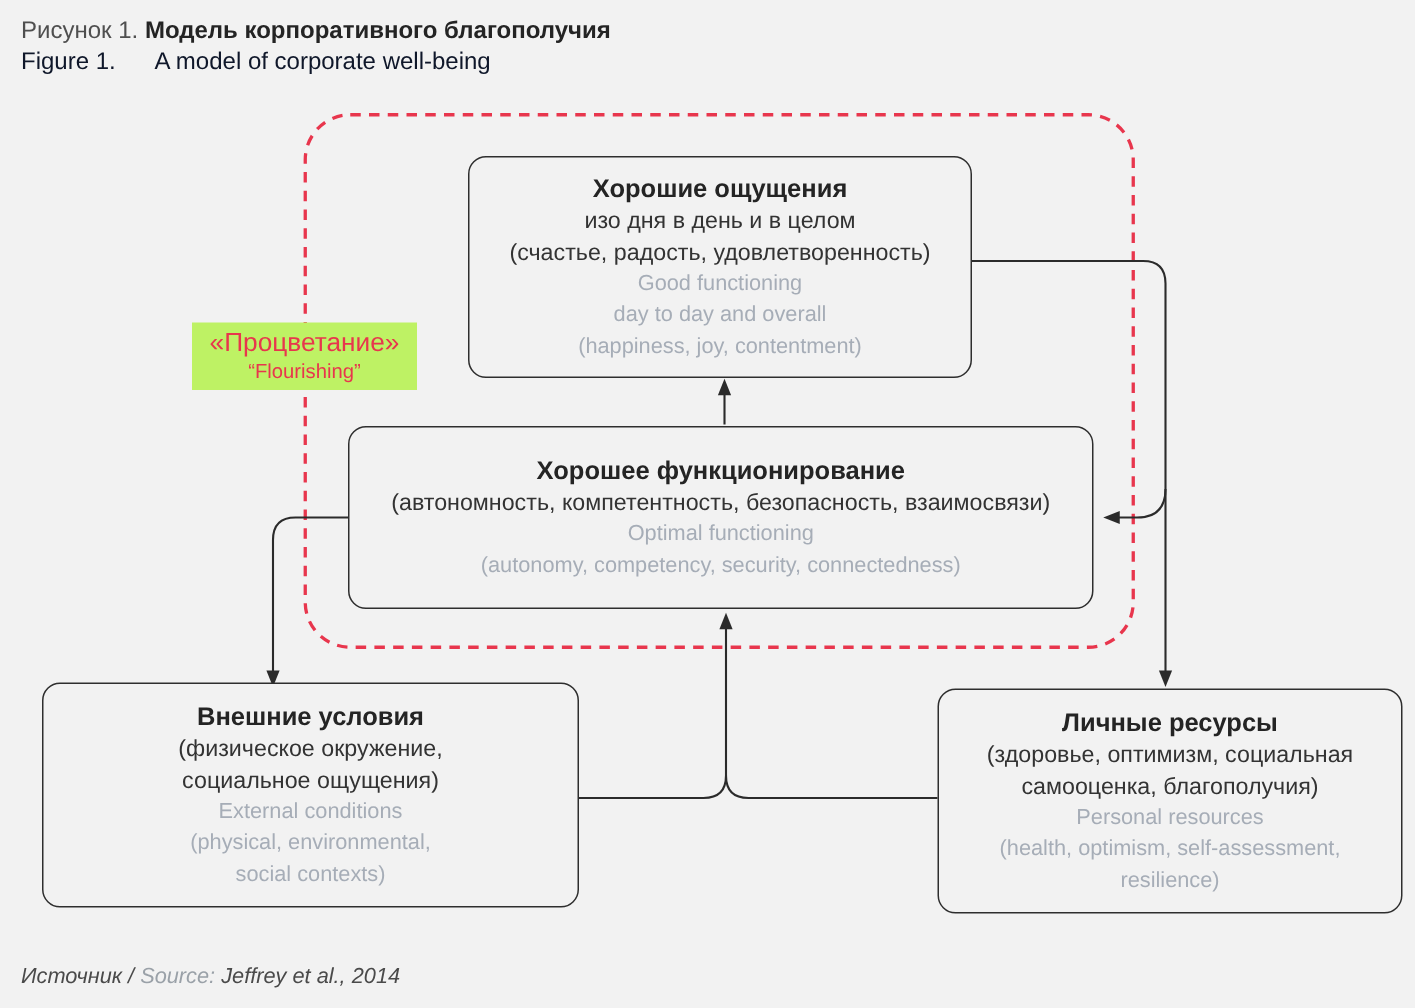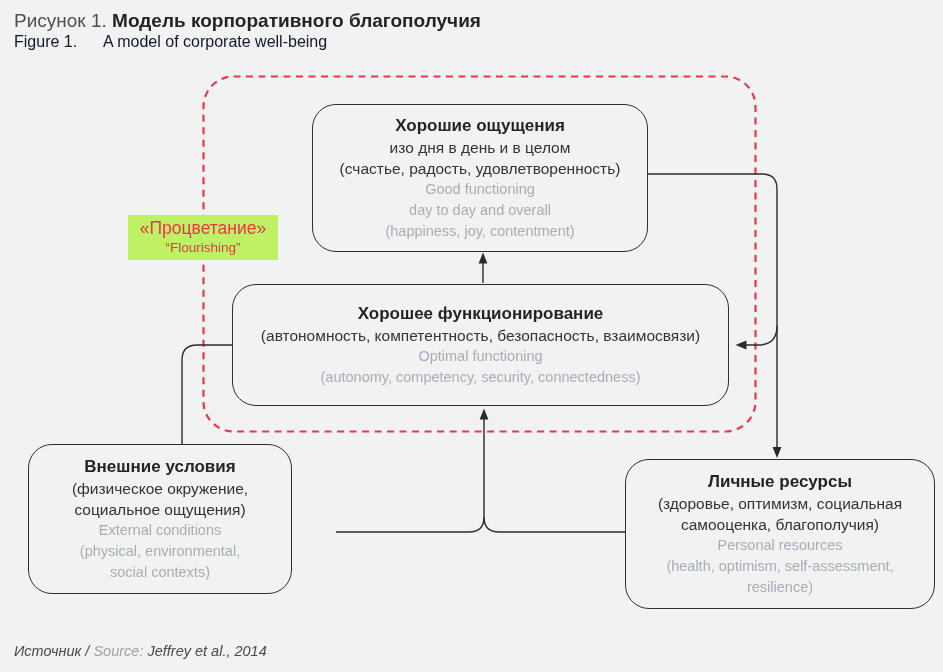--- a/index.html
+++ b/index.html
@@ -9,7 +9,7 @@
 
   
   .fig-head { position:absolute; left:14px; top:8px; }
-  .fig-title-ru { font-size:19px; color:#4f4f4f; line-height:25px; }
+  .fig-title-ru { font-size:16px; color:#4f4f4f; line-height:25px; }
   .fig-title-ru .bold { font-weight:bold; color:#242424; }
   .fig-title-en { font-size:16px; color:#0f172a; line-height:17px; }
   .fig-en-label { display:inline-block; width:89px; }

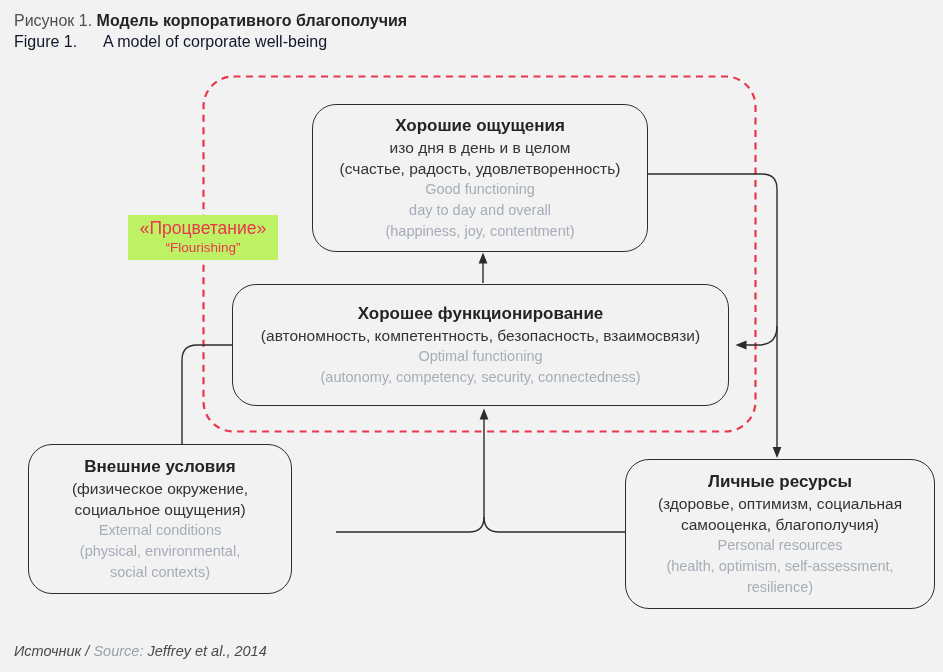--- a/index.html
+++ b/index.html
@@ -18,7 +18,7 @@
   svg.overlay { position:absolute; left:0; top:0; }
 
   
-  .box { position:absolute; border:1.4px solid #2e2e2e; border-radius:24px; background:#f2f2f2;
+  .box { position:absolute; border:1.4px solid #2e2e2e; border-radius:12px; background:#f2f2f2;
          display:flex; flex-direction:column; justify-content:center; align-items:center;
          text-align:center; padding:6px 12px; }
   .box-top    { left:312px; top:104px; width:336px; height:148px; }

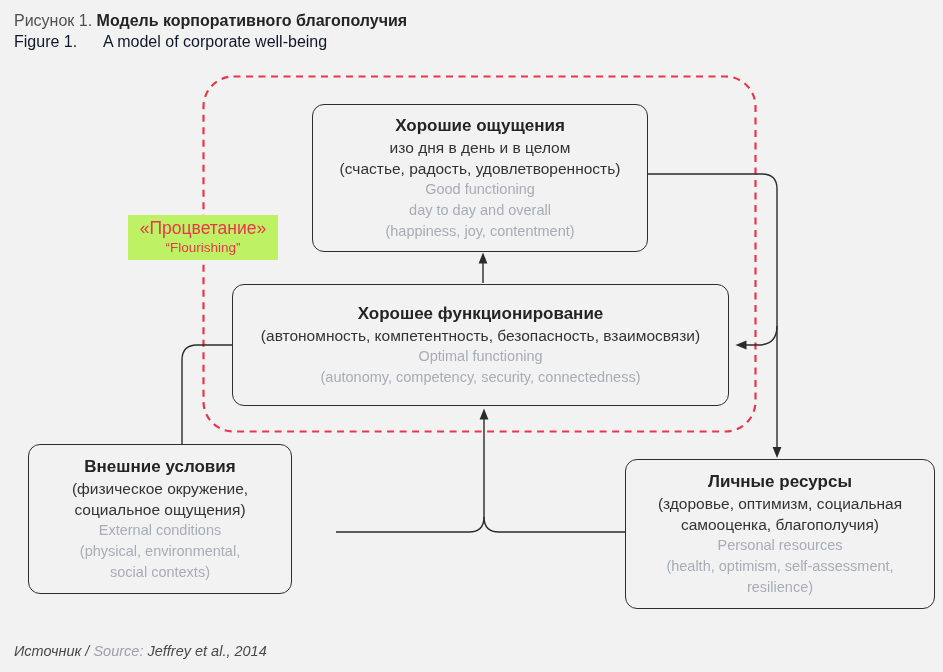--- a/index.html
+++ b/index.html
@@ -23,7 +23,7 @@
          text-align:center; padding:6px 12px; }
   .box-top    { left:312px; top:104px; width:336px; height:148px; }
   .box-mid    { left:232px; top:284px; width:497px; height:122px; }
-  .box-bleft  { left:28px;  top:444px; width:264px; height:150px; }
+  .box-bleft  { left:28px;  top:455px; width:358px; height:150px; }
   .box-bright { left:625px; top:459px; width:310px; height:150px; }
   .t-bold { font-size:17px; font-weight:bold; color:#242424; line-height:22px; }
   .t-ru   { font-size:15.5px; color:#333333; line-height:21px; }

